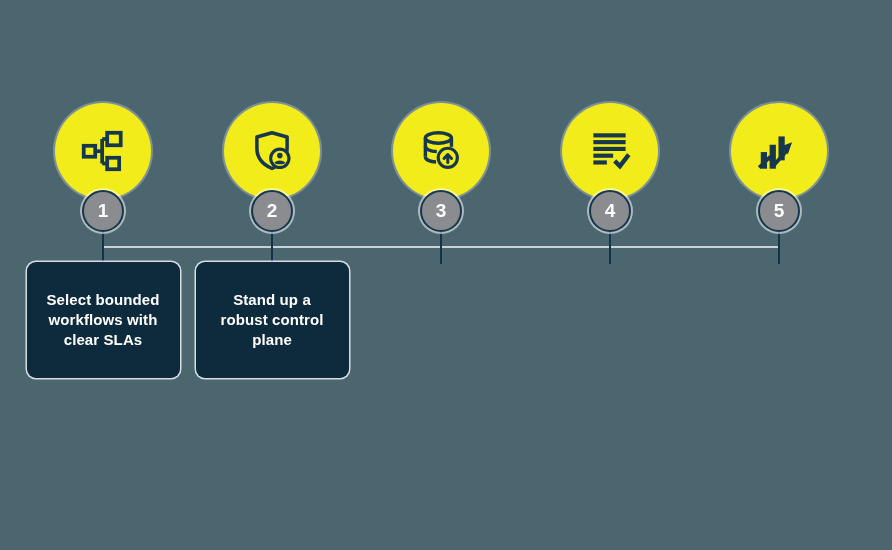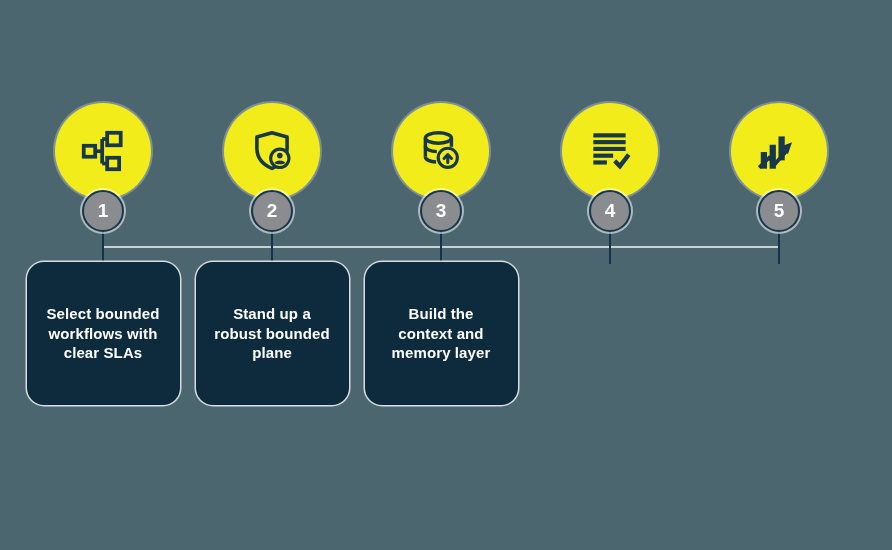--- a/index.html
+++ b/index.html
@@ -85,8 +85,8 @@
     top: 262px;
     left: 0;
     width: 153px;
-    height: 143px;
-    border-radius: 17px;
+    height: 116px;
+    border-radius: 9px;
     background: #0E2B3E;
     box-shadow: 0 0 0 1.5px rgba(255,255,255,0.78);
     display: flex;

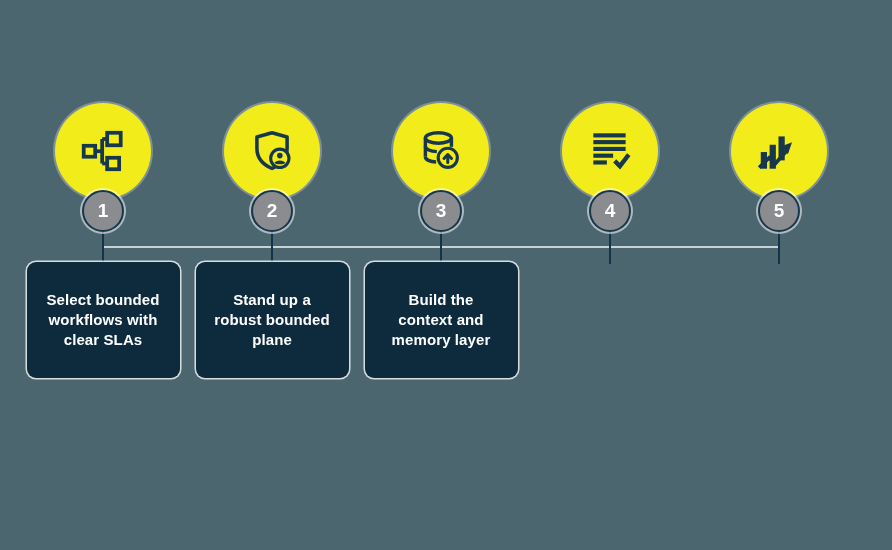--- a/index.html
+++ b/index.html
@@ -194,7 +194,7 @@
     </div>
     <div class="card">
       <div class="label">Stand up a
-robust bounded
+robust control
 plane</div>
     </div>
   </div>

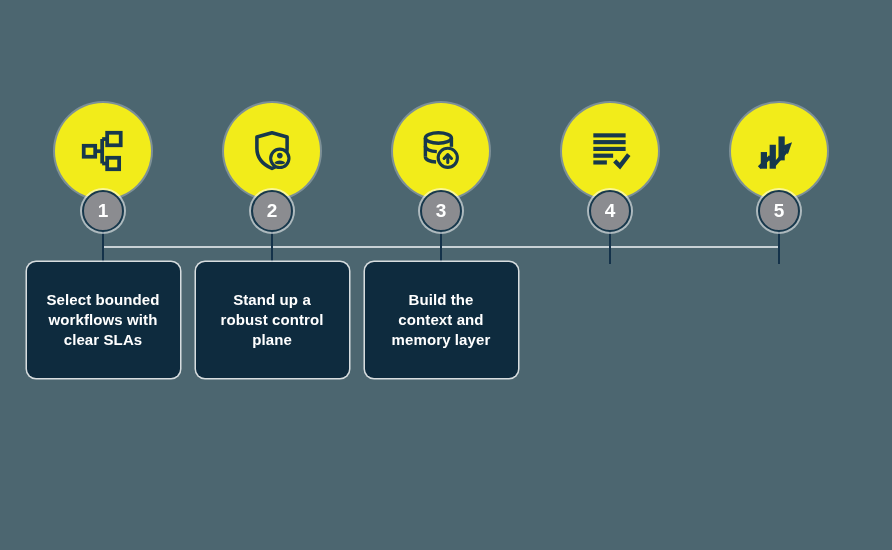--- a/index.html
+++ b/index.html
@@ -209,11 +209,6 @@
     <div class="badge">
       <span>3</span>
     </div>
-    <div class="card">
-      <div class="label">Build the
-context and
-memory layer</div>
-    </div>
   </div>
 
   <div class="step">

